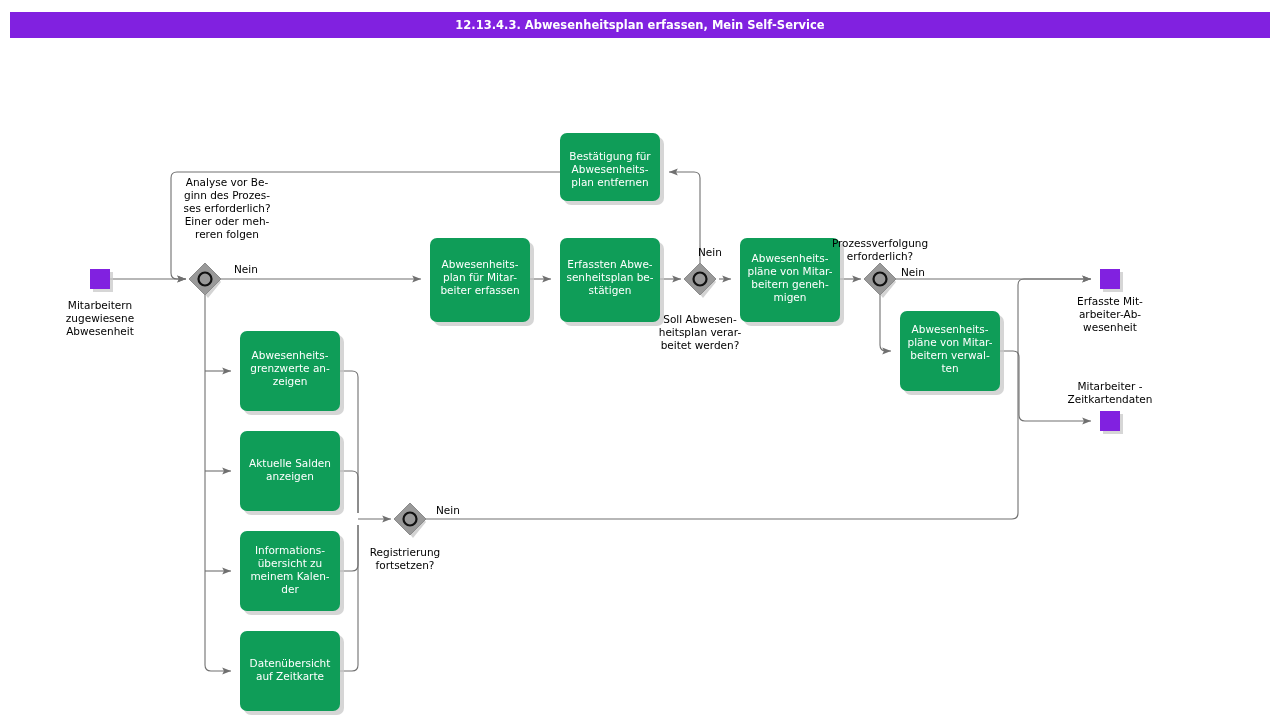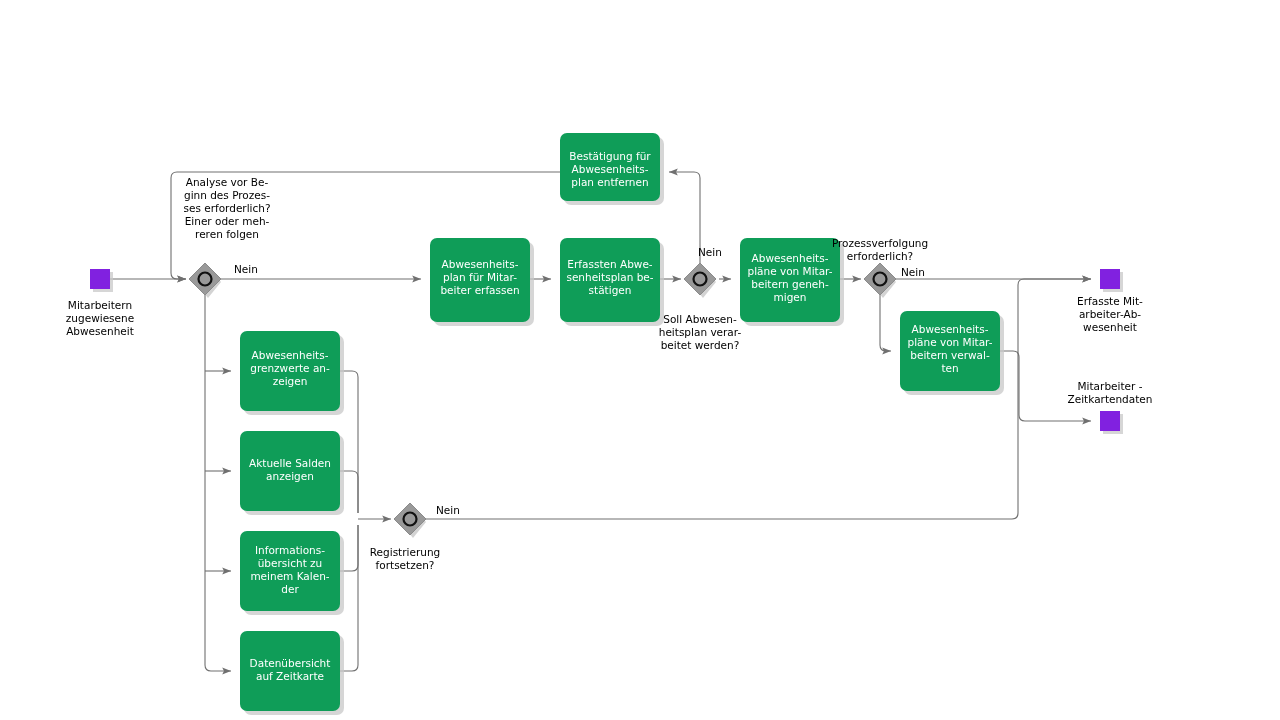--- a/index.html
+++ b/index.html
@@ -105,6 +105,9 @@
 
 <div id="app">
 
+  <div id="titlebar">
+    <div id="titlebar-text">12.13.4.3. Abwesenheitsplan erfassen, Mein Self-Service</div>
+  </div>
 
   <svg id="canvas" viewBox="0 0 1280 720" width="1280" height="720" xmlns="http://www.w3.org/2000/svg">
     <defs>

